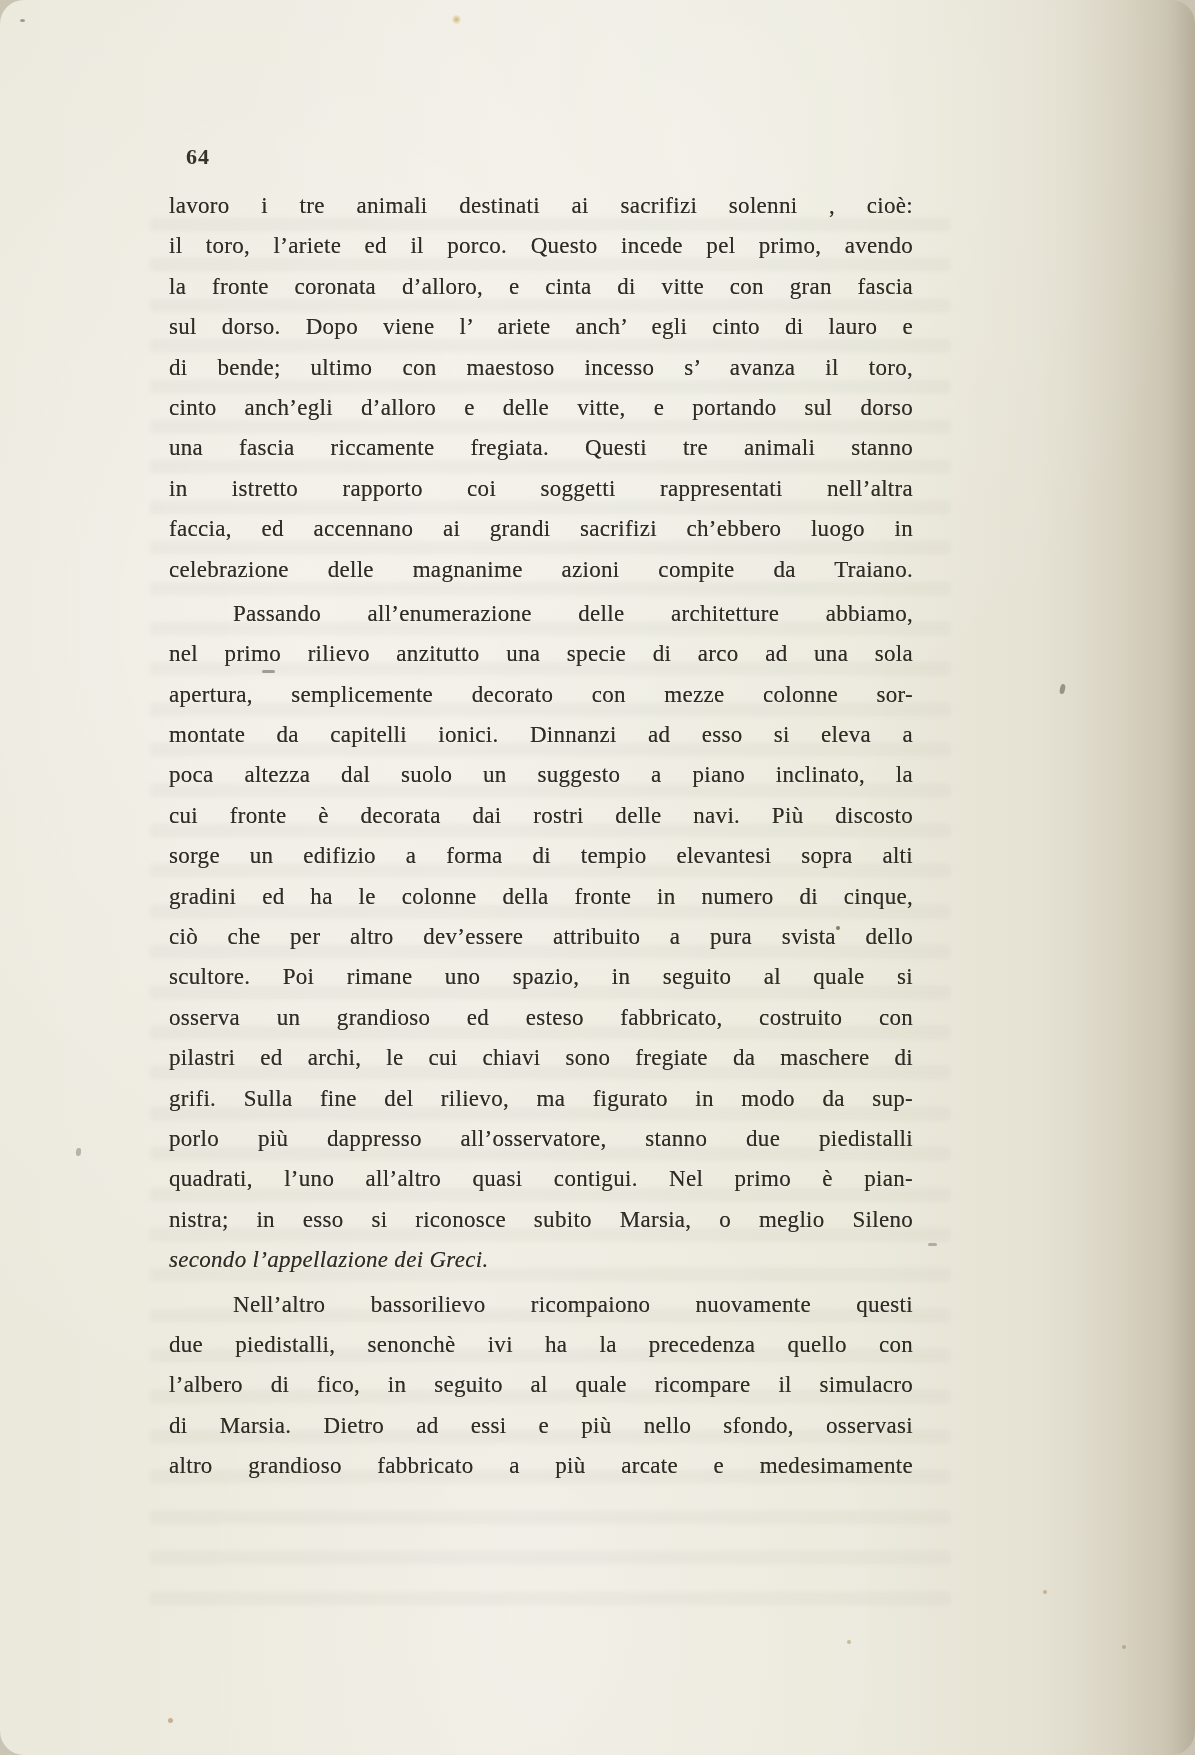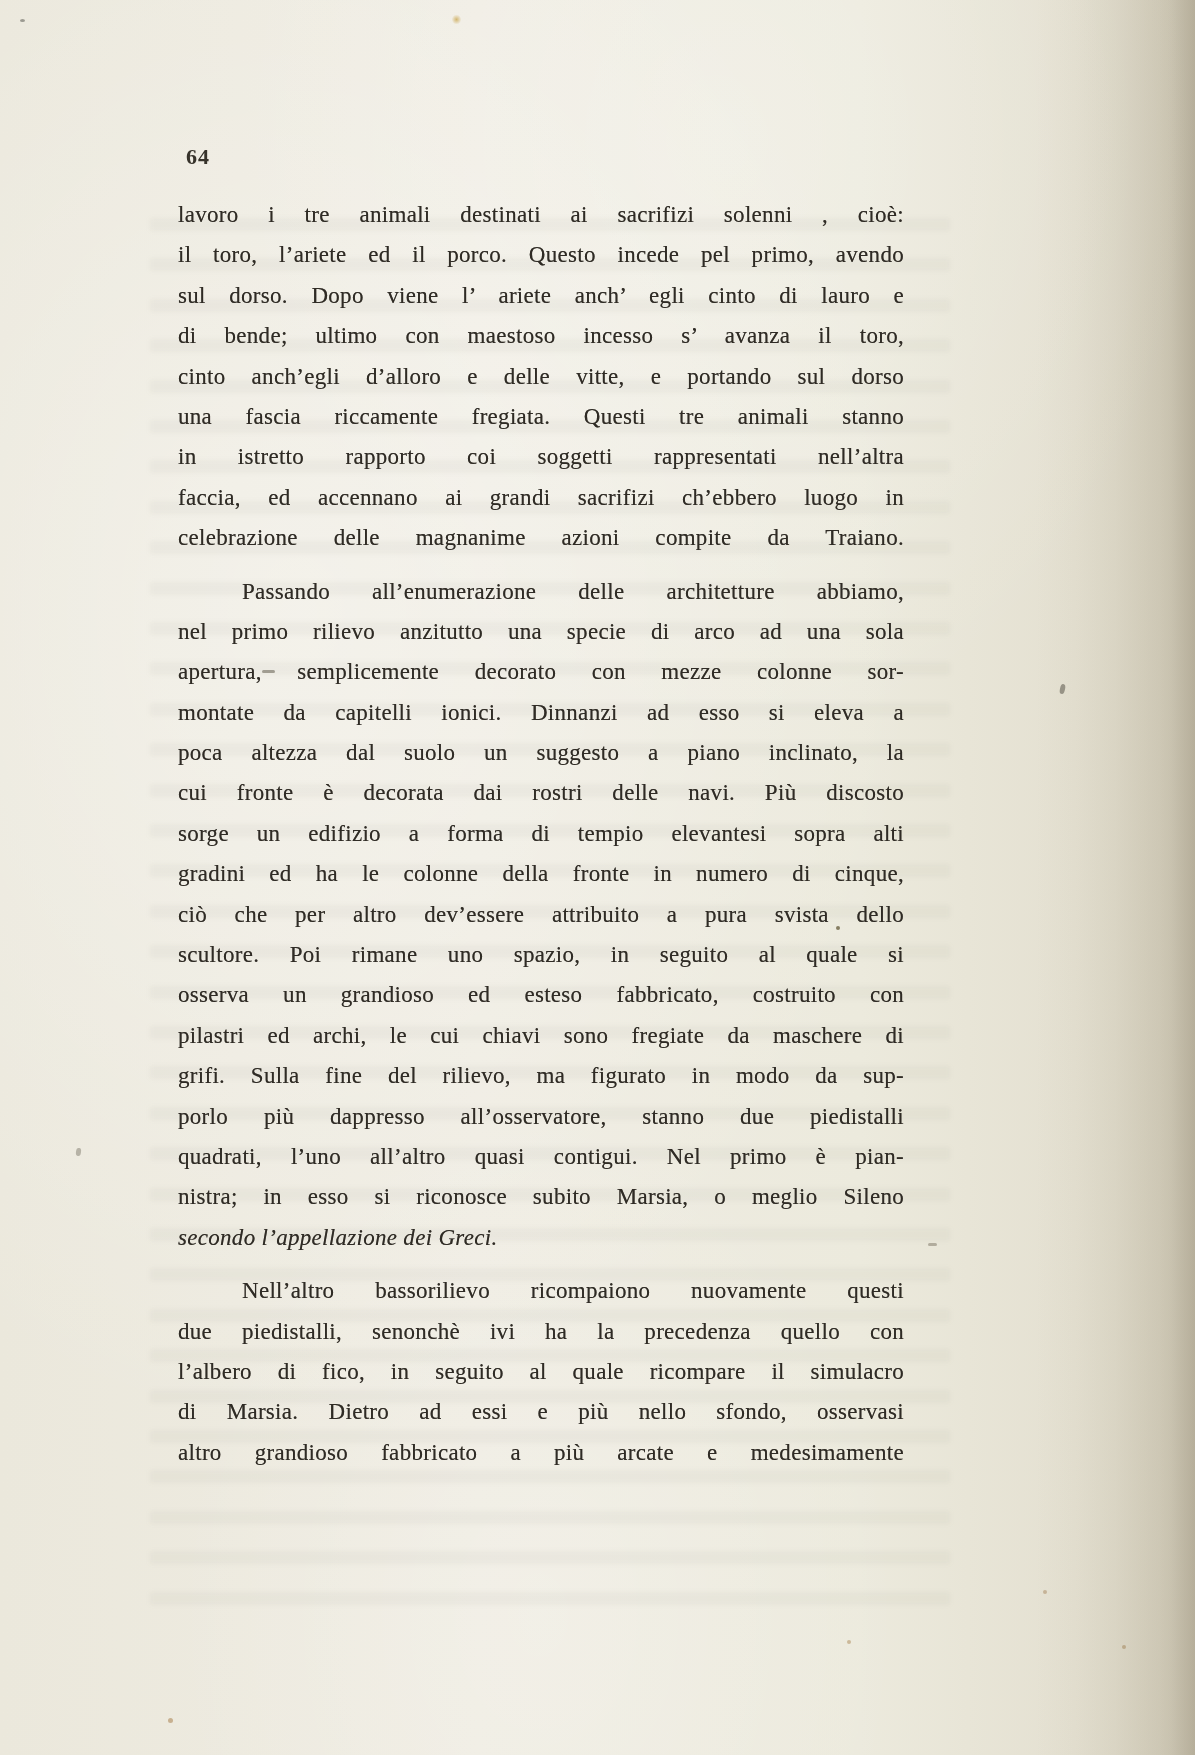--- a/index.html
+++ b/index.html
@@ -17,6 +17,7 @@
       linear-gradient(to right, #ebe8dc 0%, #efece2 40%, #eceadd 72%, #e4e0d1 90%, #dad5c4 97%, #cfc9b7 100%);
     font-family: "Liberation Serif", "DejaVu Serif", serif;
     color: var(--ink, #2f2b25);
+    border-radius: 24px;
   }
 
   

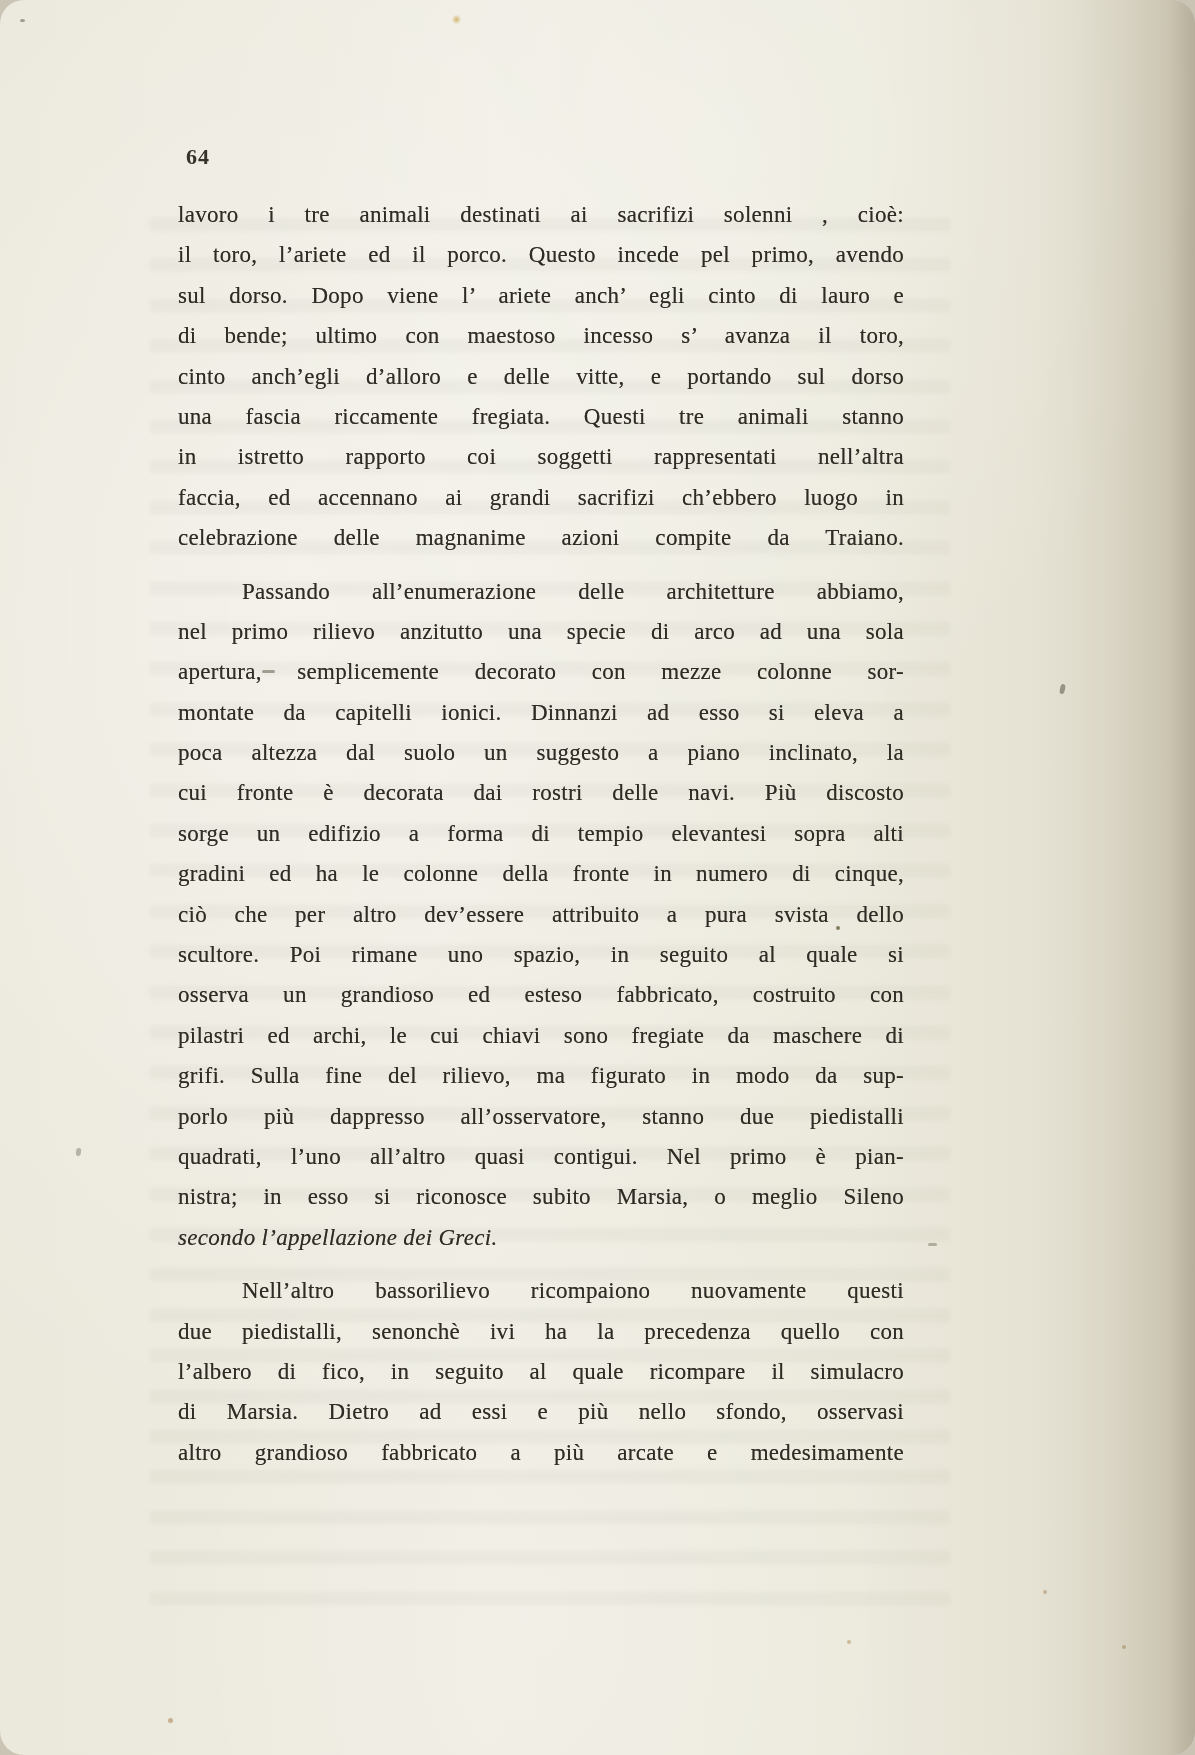--- a/index.html
+++ b/index.html
@@ -52,7 +52,7 @@
     text-shadow: 0 0 0.5px rgba(47,43,37,0.55);
   }
 
-  .paragraph { margin: 13px; }
+  .paragraph { margin: 4px; }
 
   .line {
     height: 40.4px;

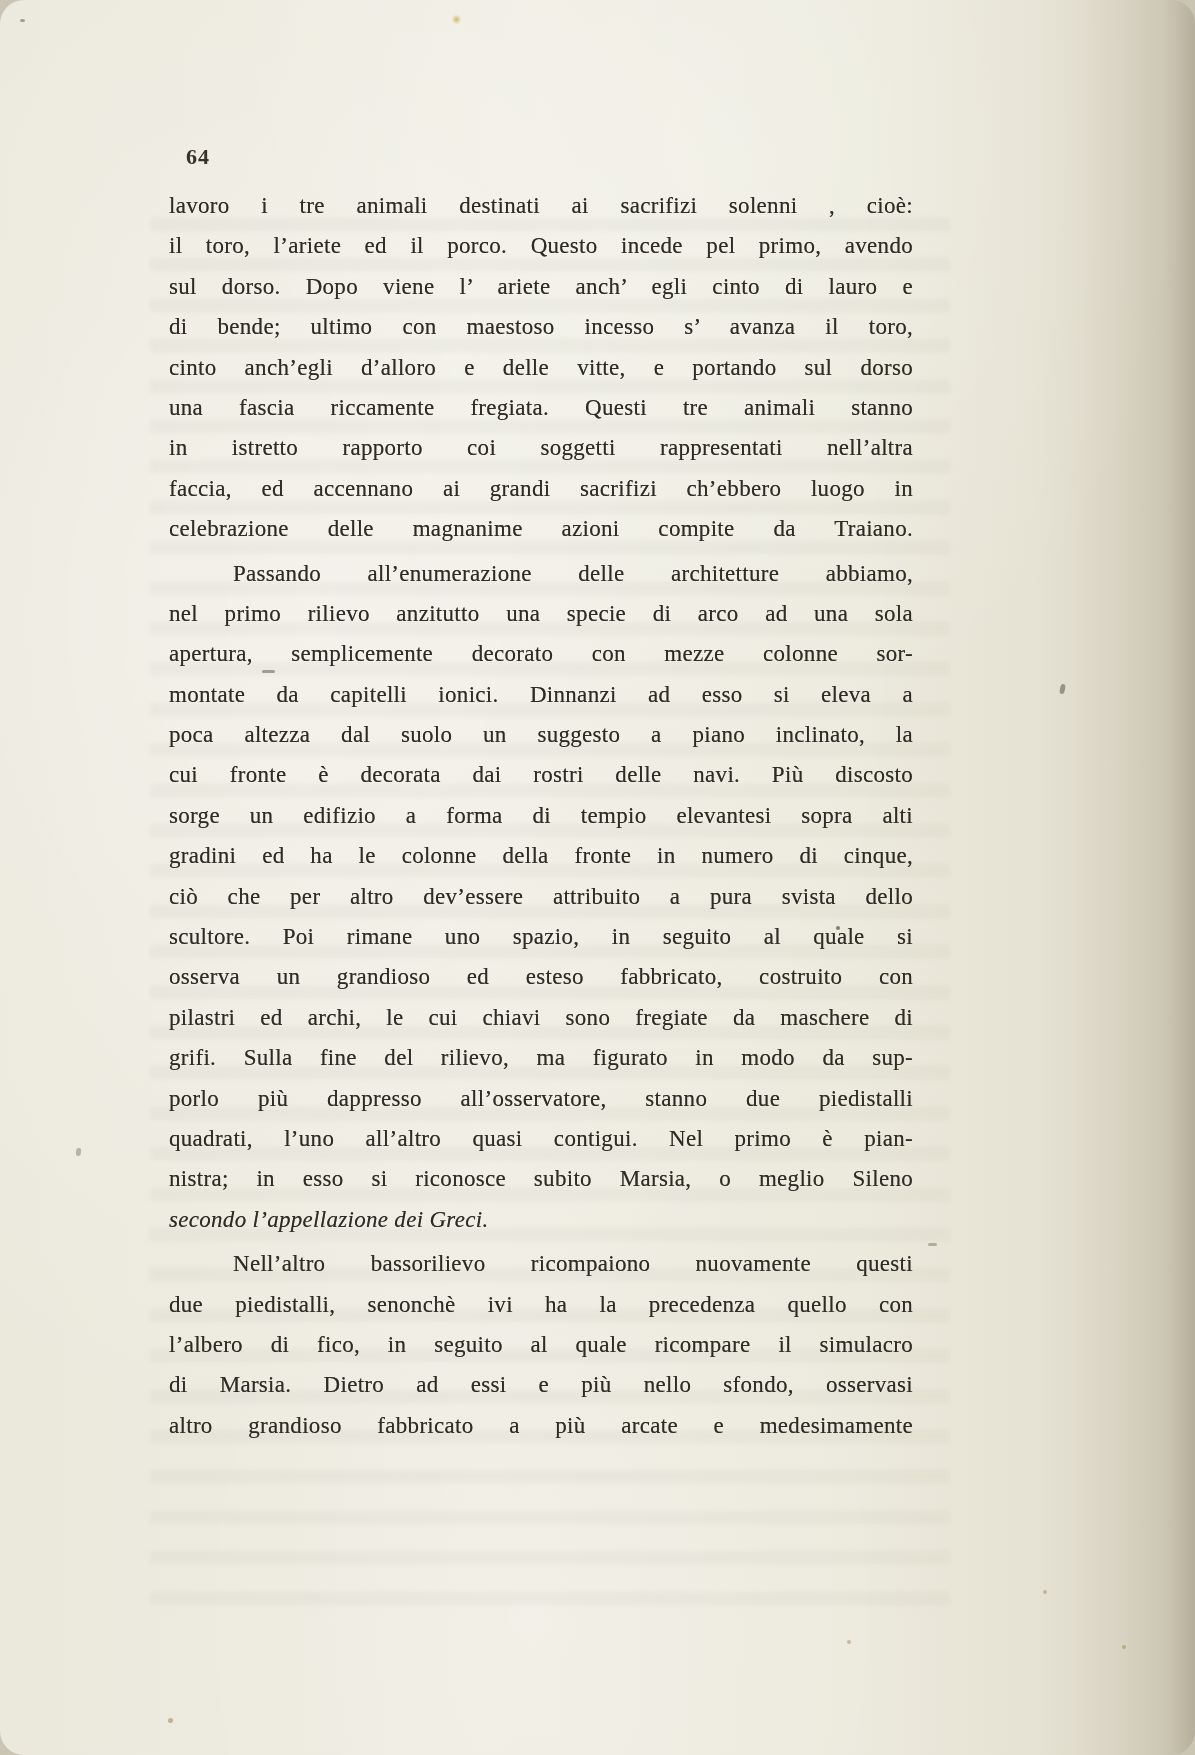--- a/index.html
+++ b/index.html
@@ -96,6 +96,7 @@
       <div class="paragraph">
         <div class="line">lavoro i tre animali destinati ai sacrifizi solenni , cioè:</div>
         <div class="line">il toro, l’ariete ed il porco. Questo incede pel primo, avendo</div>
+        <div class="line">la fronte coronata d’alloro, e cinta di vitte con gran fascia</div>
         <div class="line">sul dorso. Dopo viene l’ ariete anch’ egli cinto di lauro e</div>
         <div class="line">di bende; ultimo con maestoso incesso s’ avanza il toro,</div>
         <div class="line">cinto anch’egli d’alloro e delle vitte, e portando sul dorso</div>

